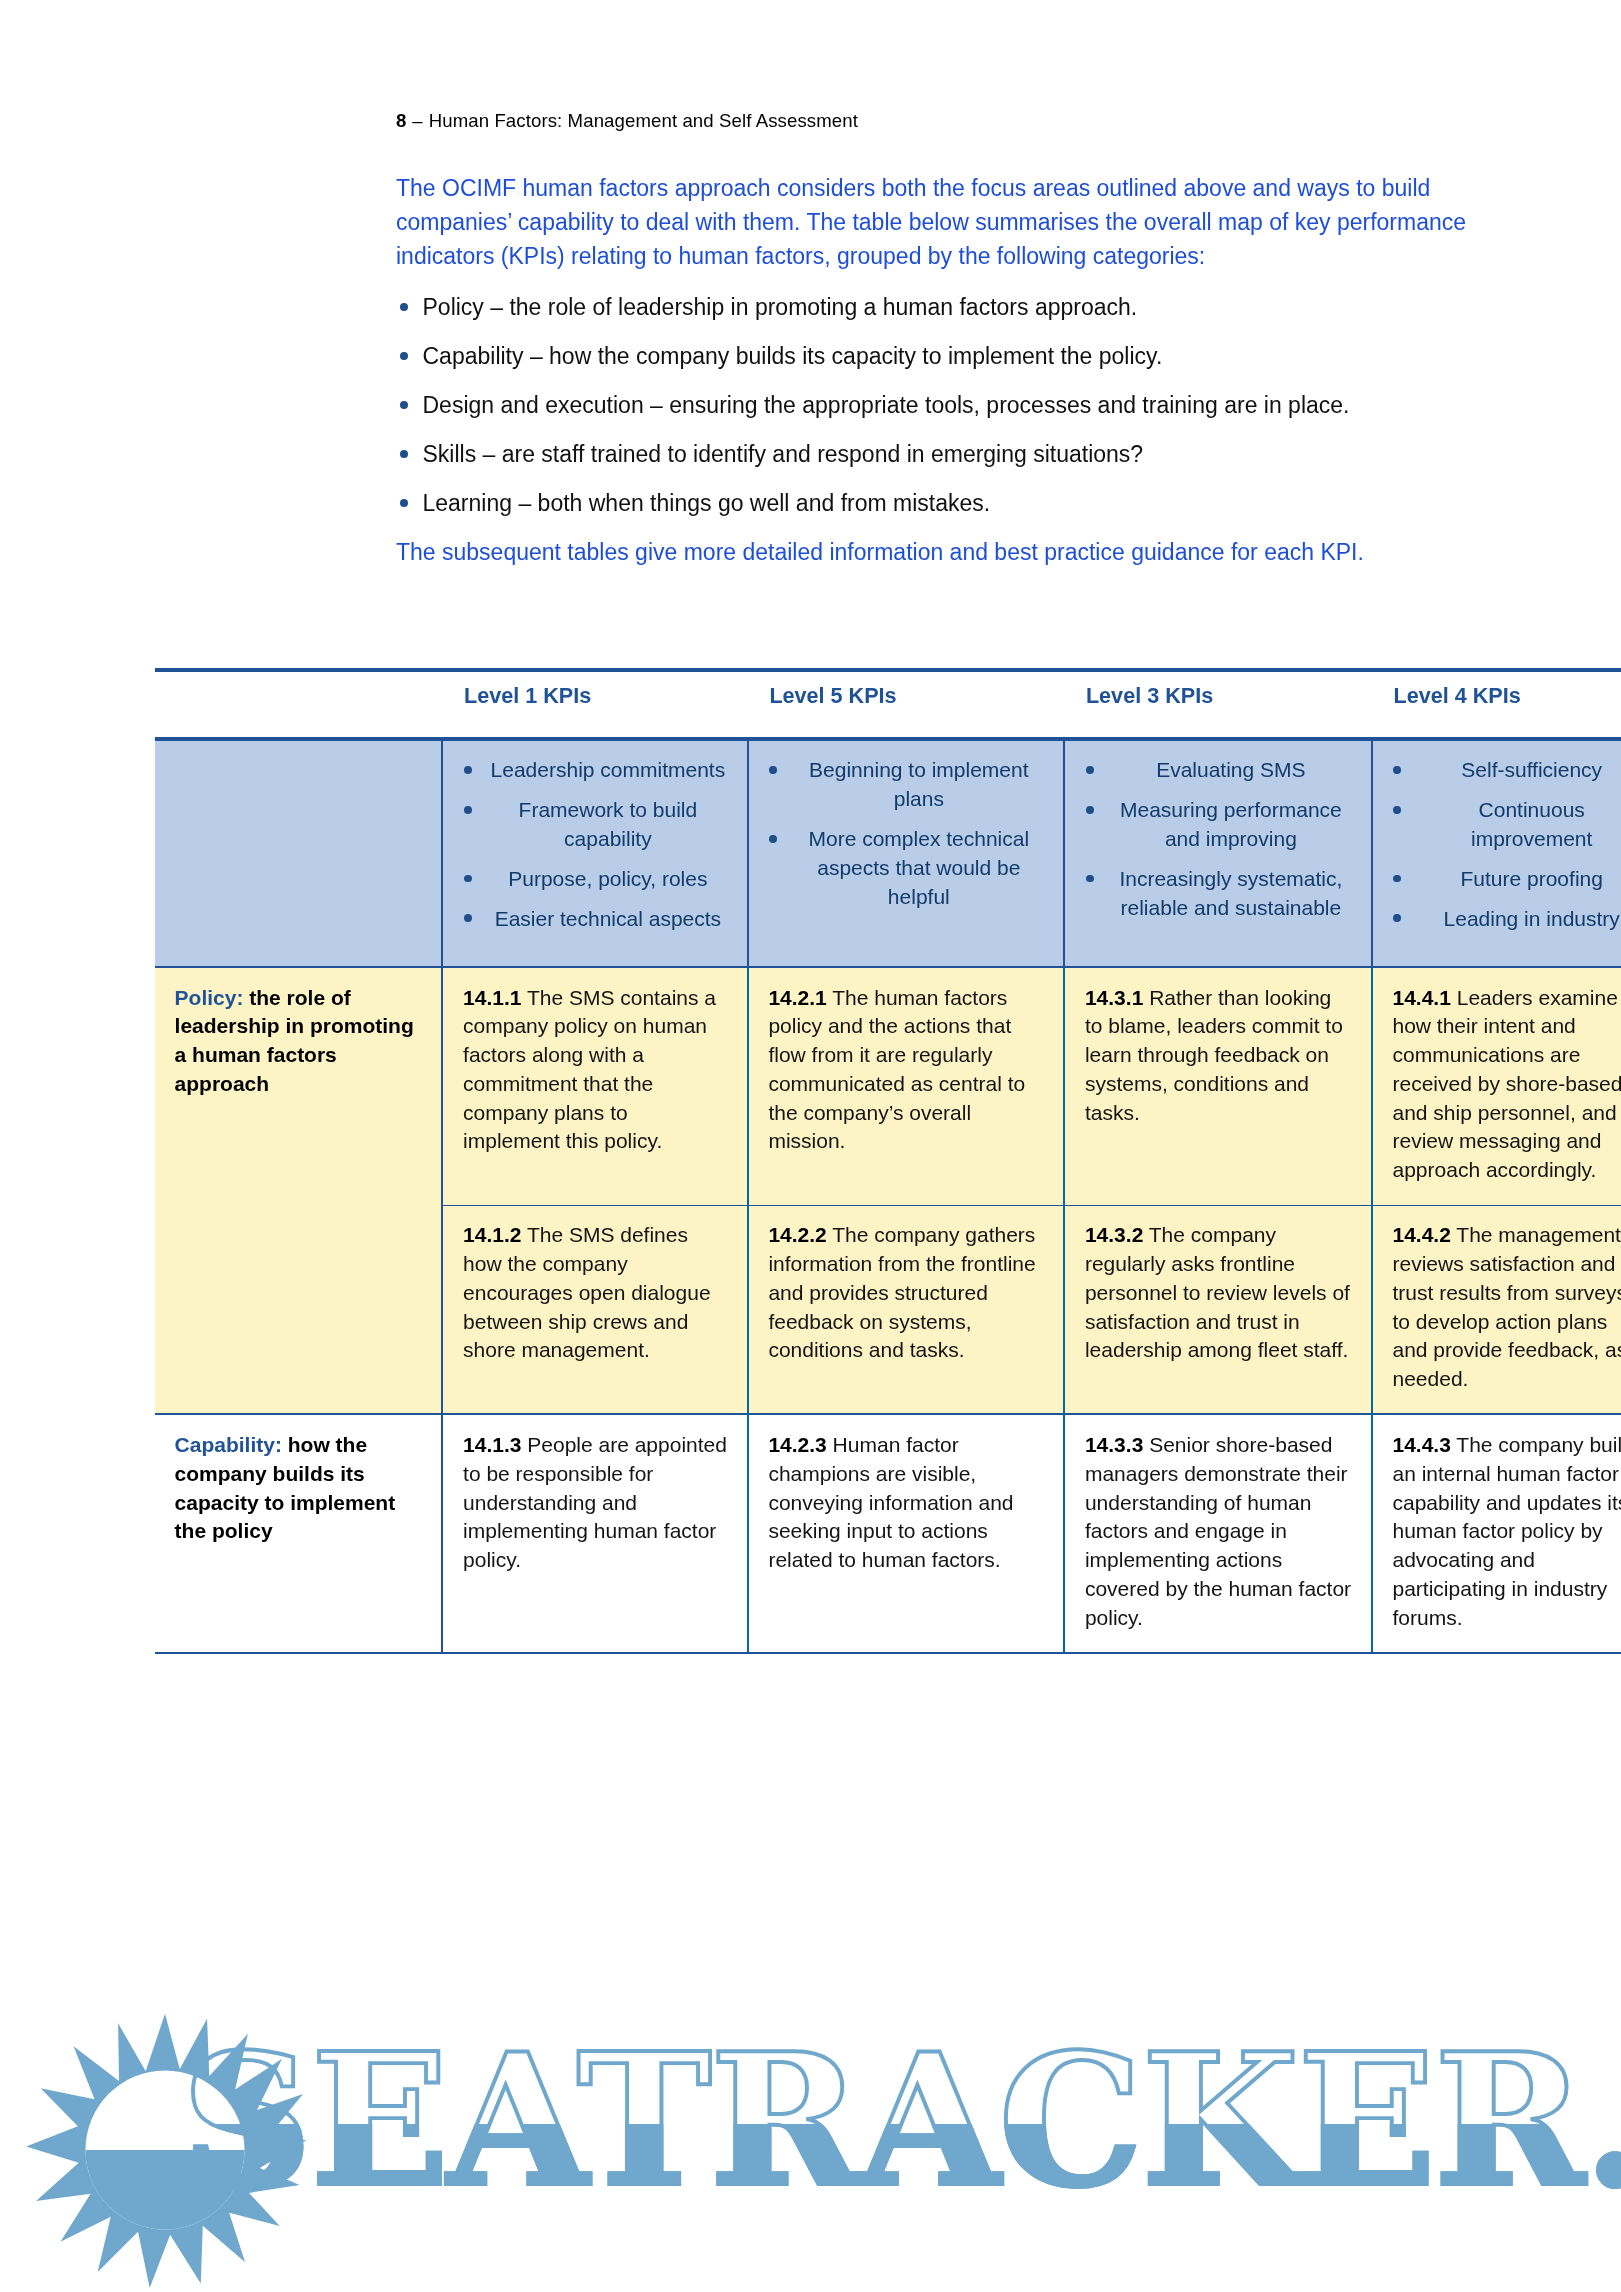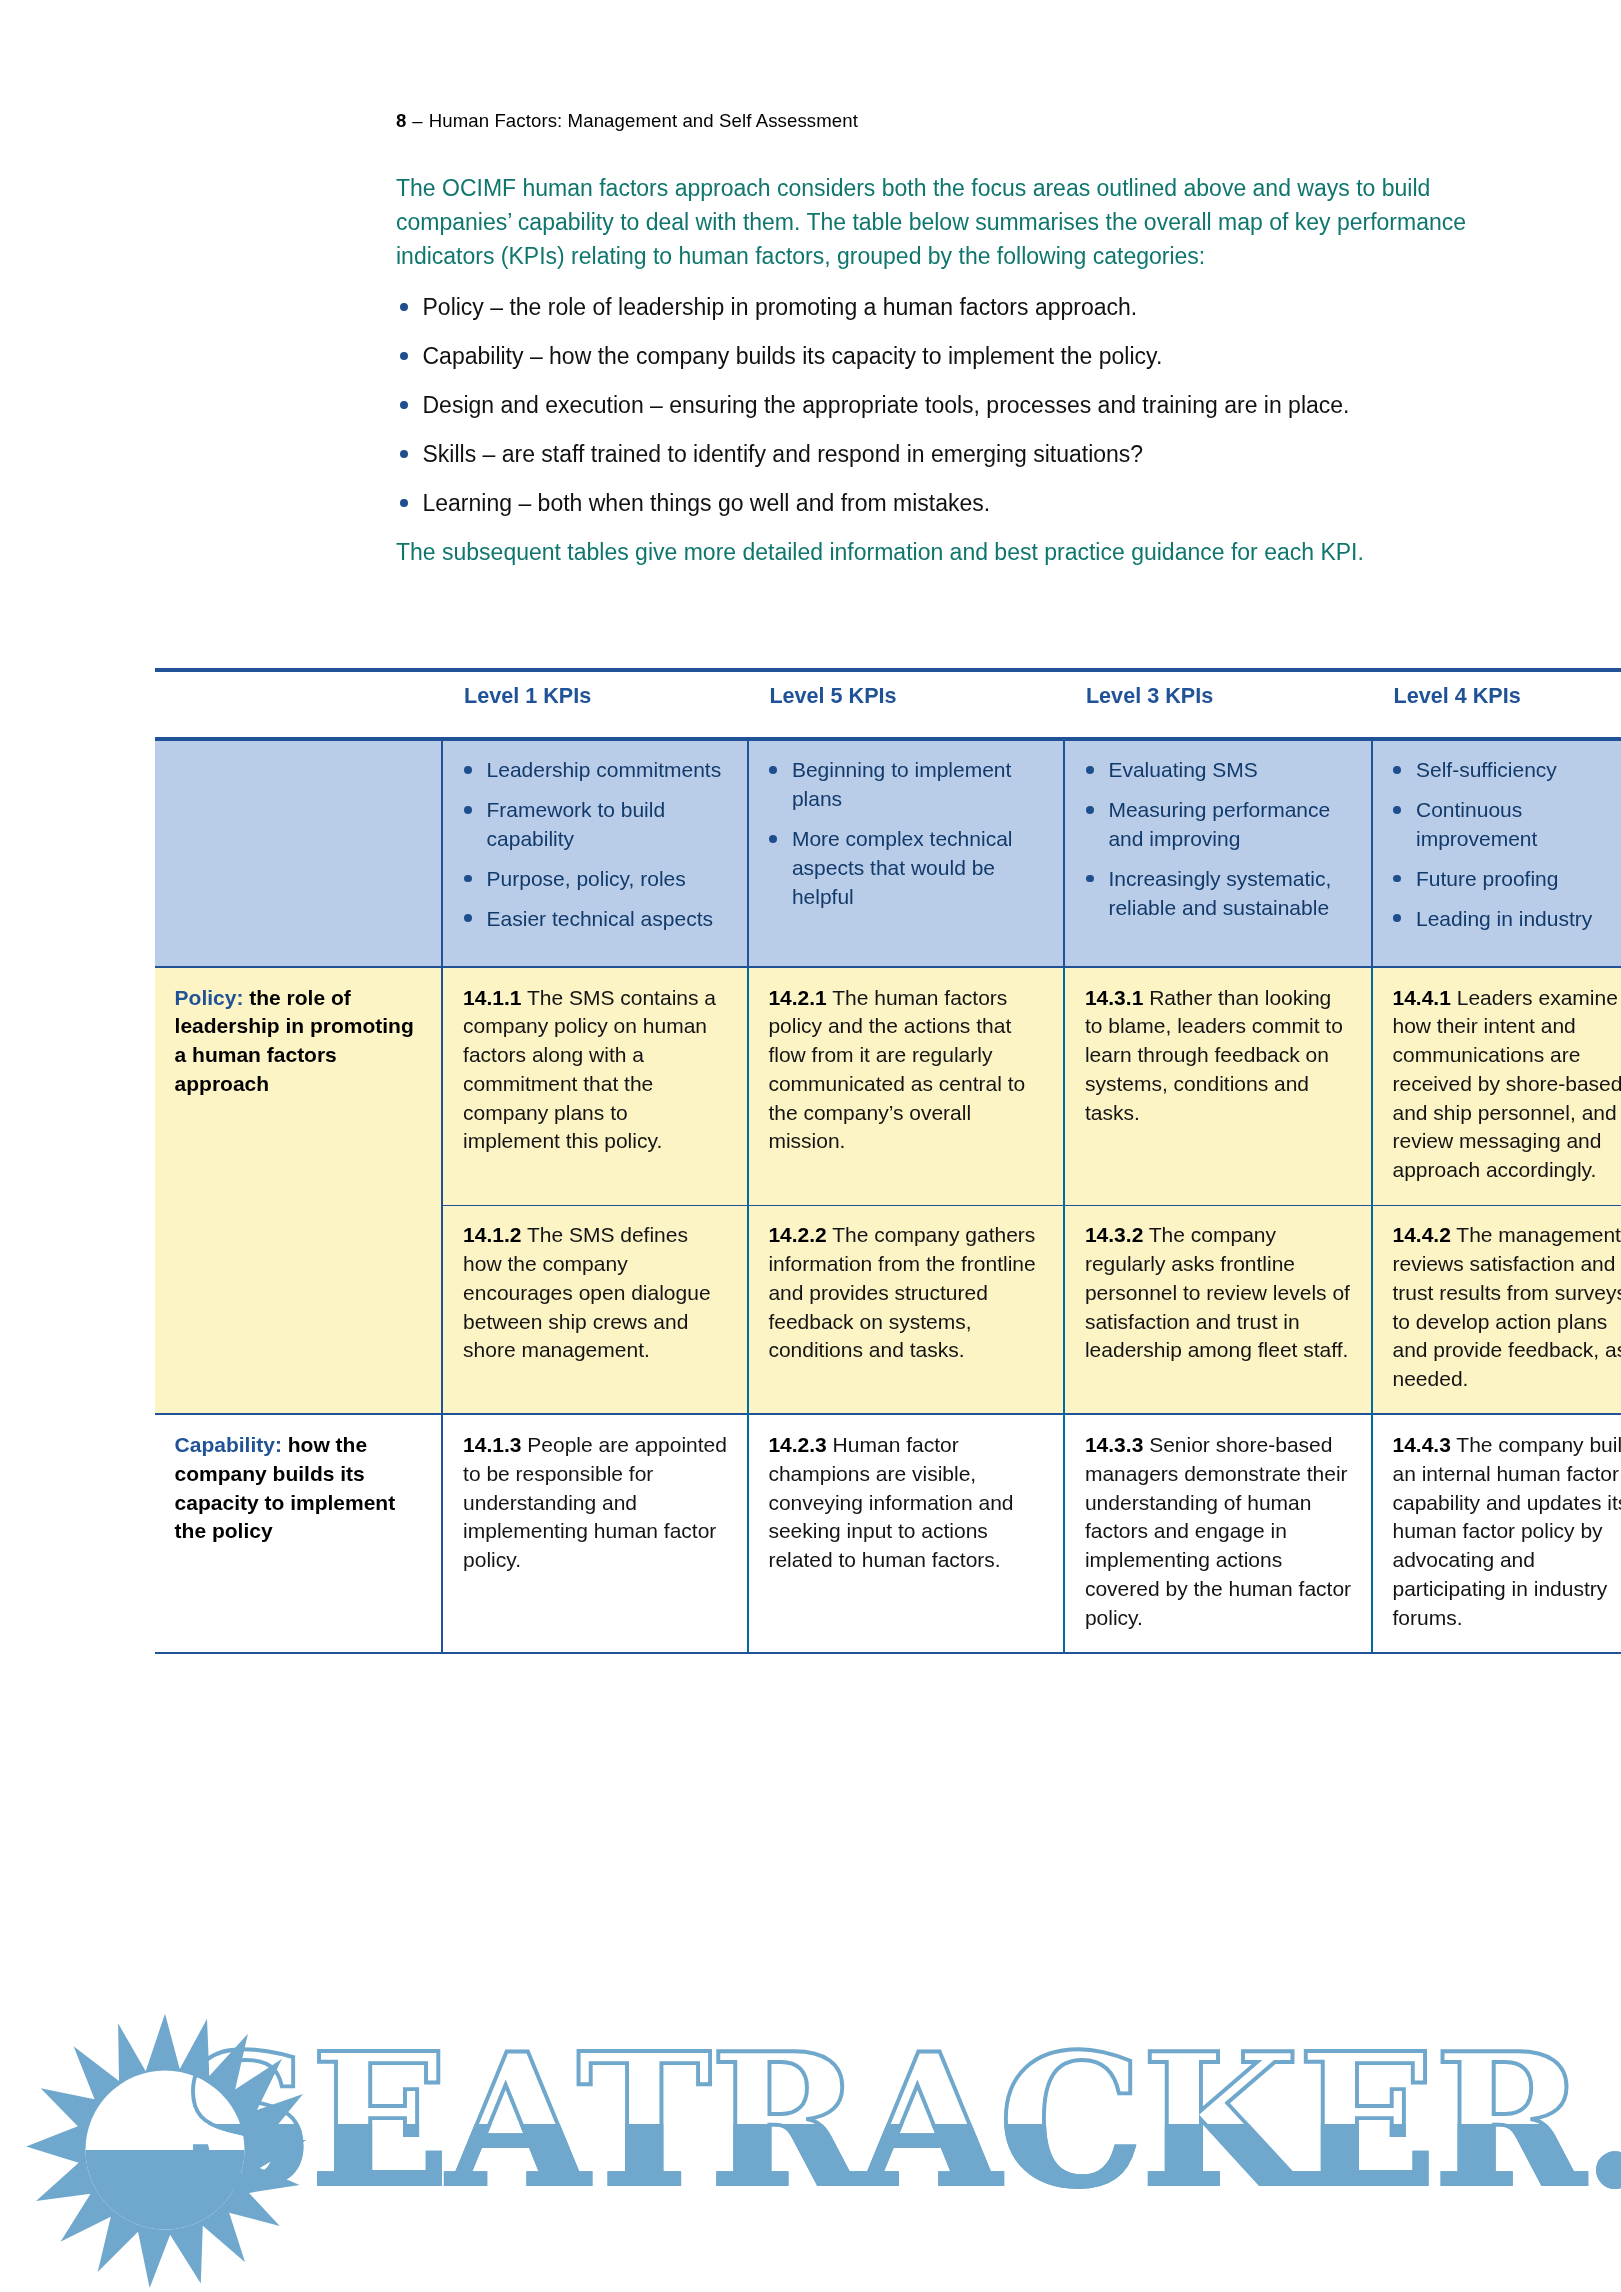--- a/index.html
+++ b/index.html
@@ -43,7 +43,7 @@
   .para {
     font-size:23px;
     line-height:1.47;
-    color:#0f766e;
+    color:#1d4ed8;
     margin:0 0 17.6px 0;
   }
   ul.bullets { list-style:none; margin:3.9px 0 13.7px 0; padding:0; }

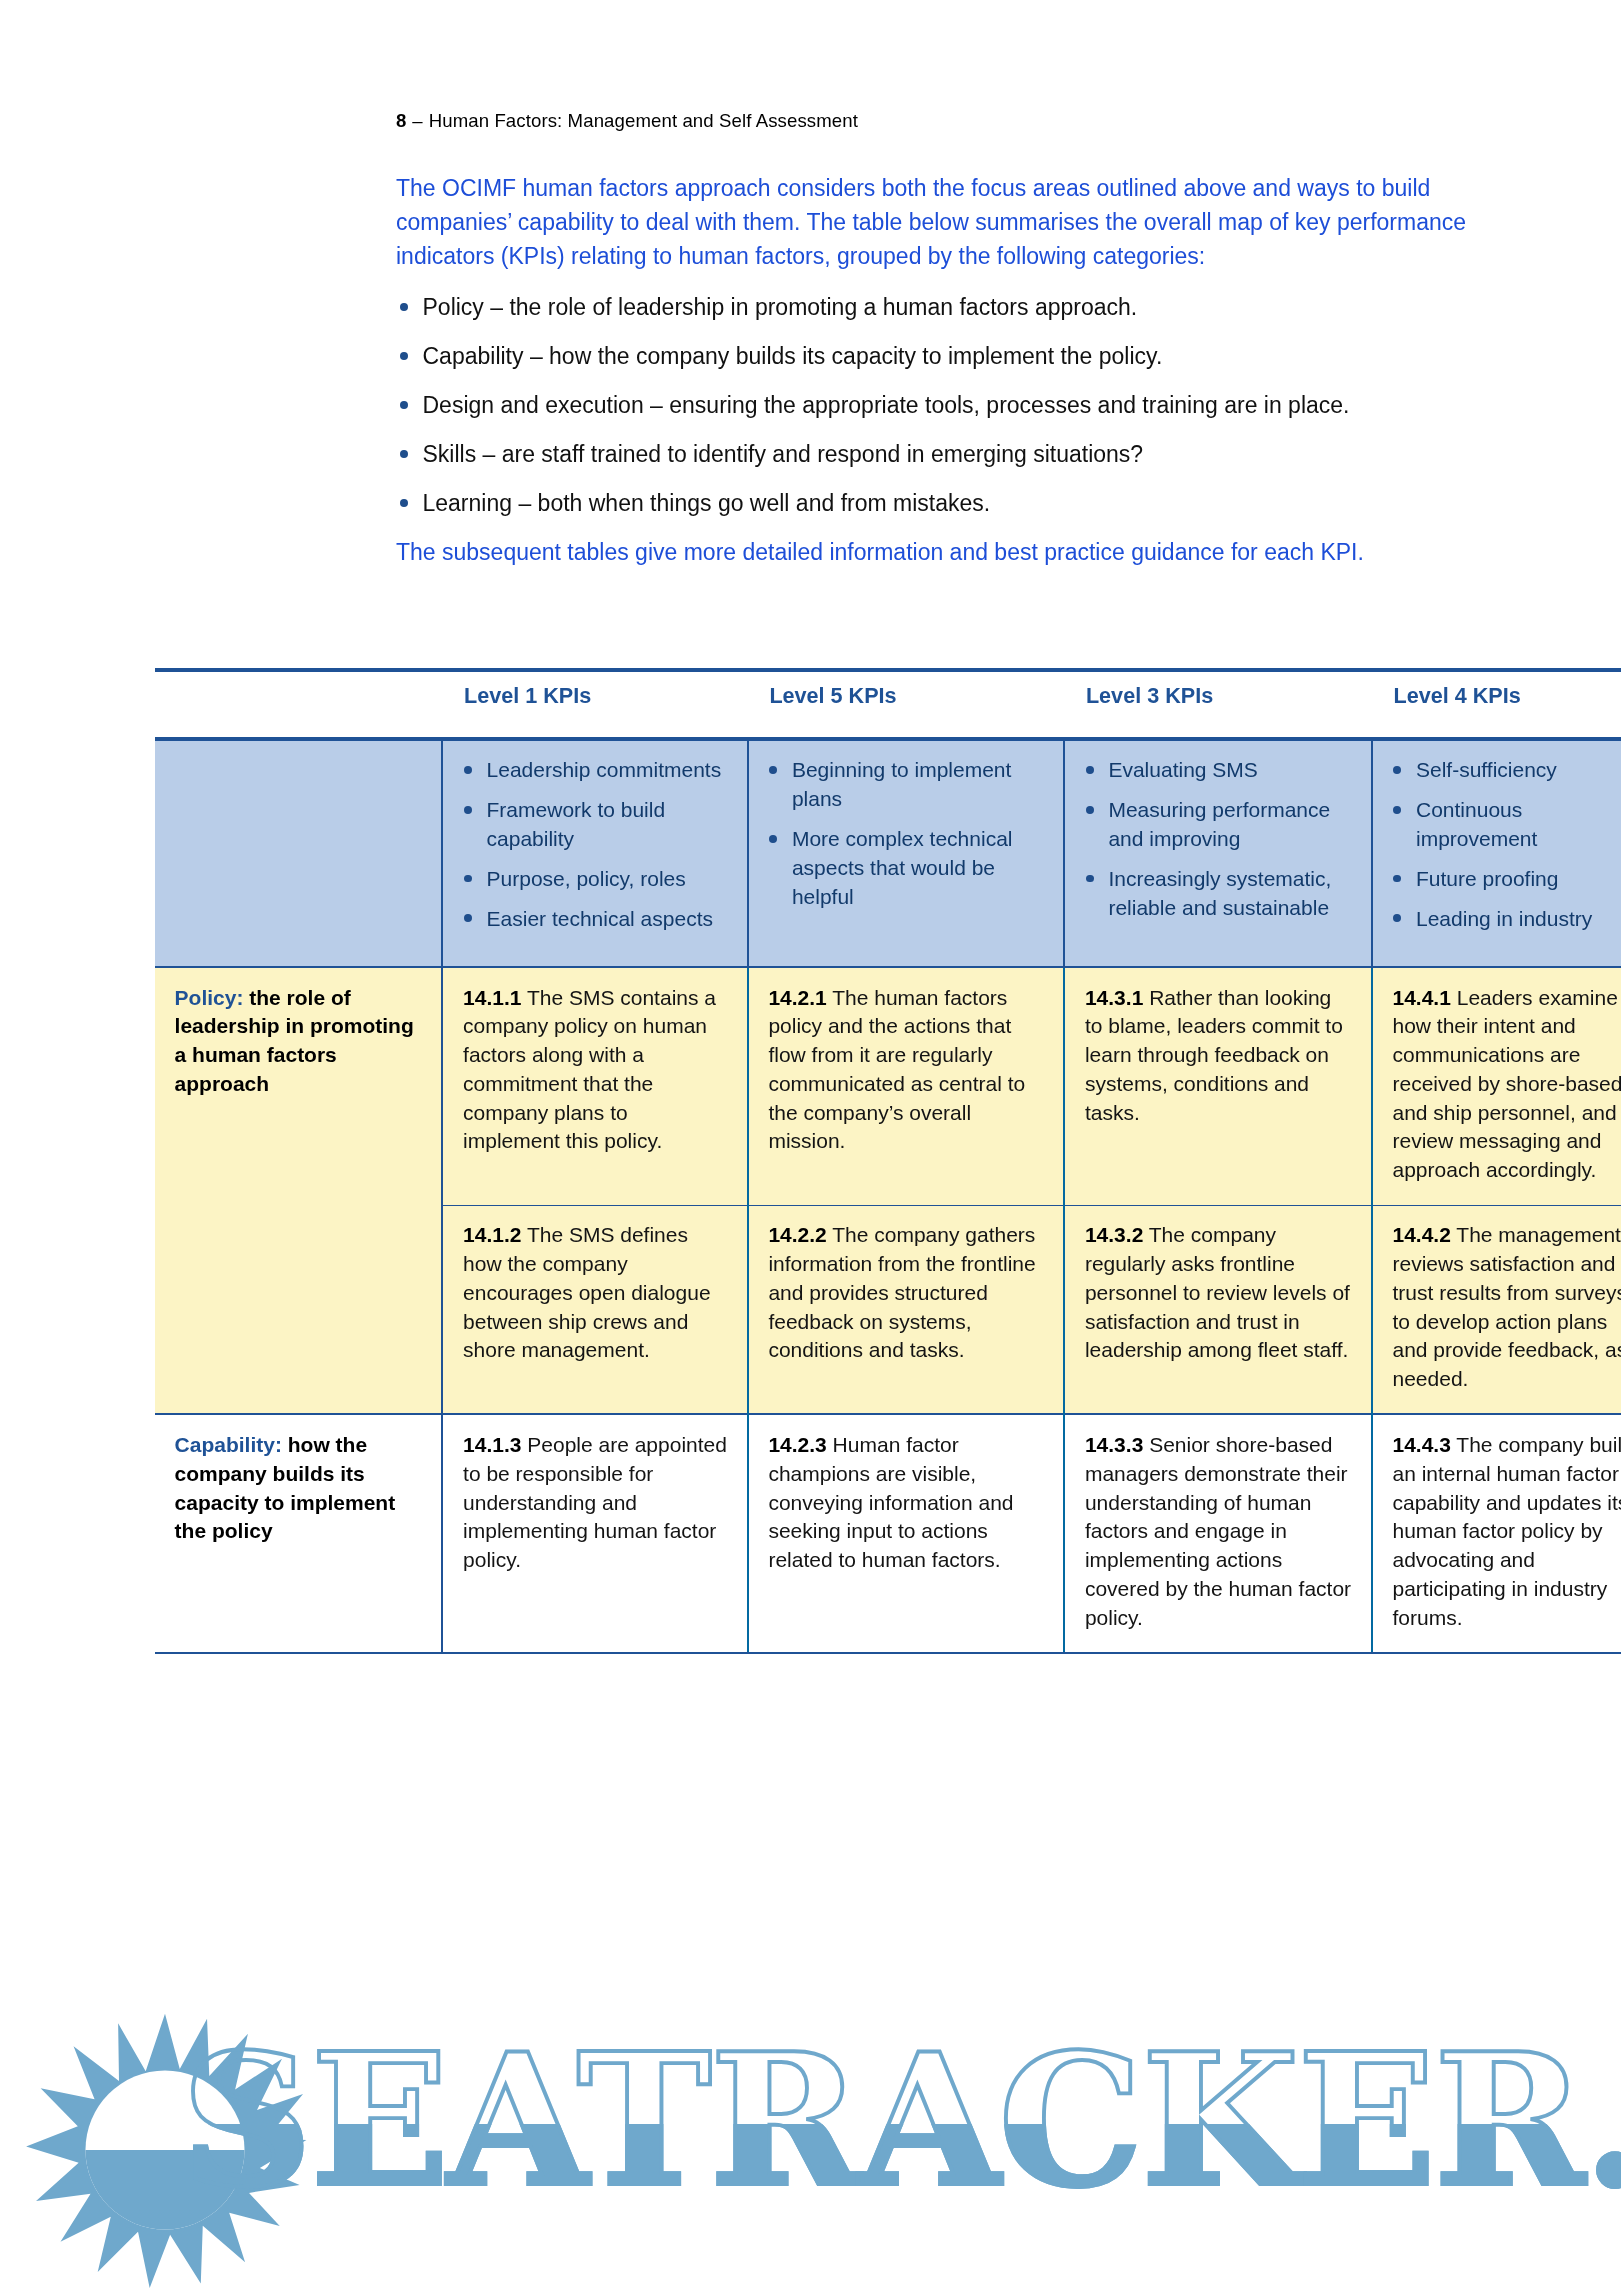--- a/index.html
+++ b/index.html
@@ -99,6 +99,7 @@
     background:#b9cde8;
     border-right:2px solid #1f5296;
     padding:15.7px 17.6px 21.6px 17.6px;
+    text-align:center;
   }
   tr.lvl td.first { background:#b9cde8; border-right:2px solid #1f5296; }
   tr.lvl td.last { border-right:none; }

